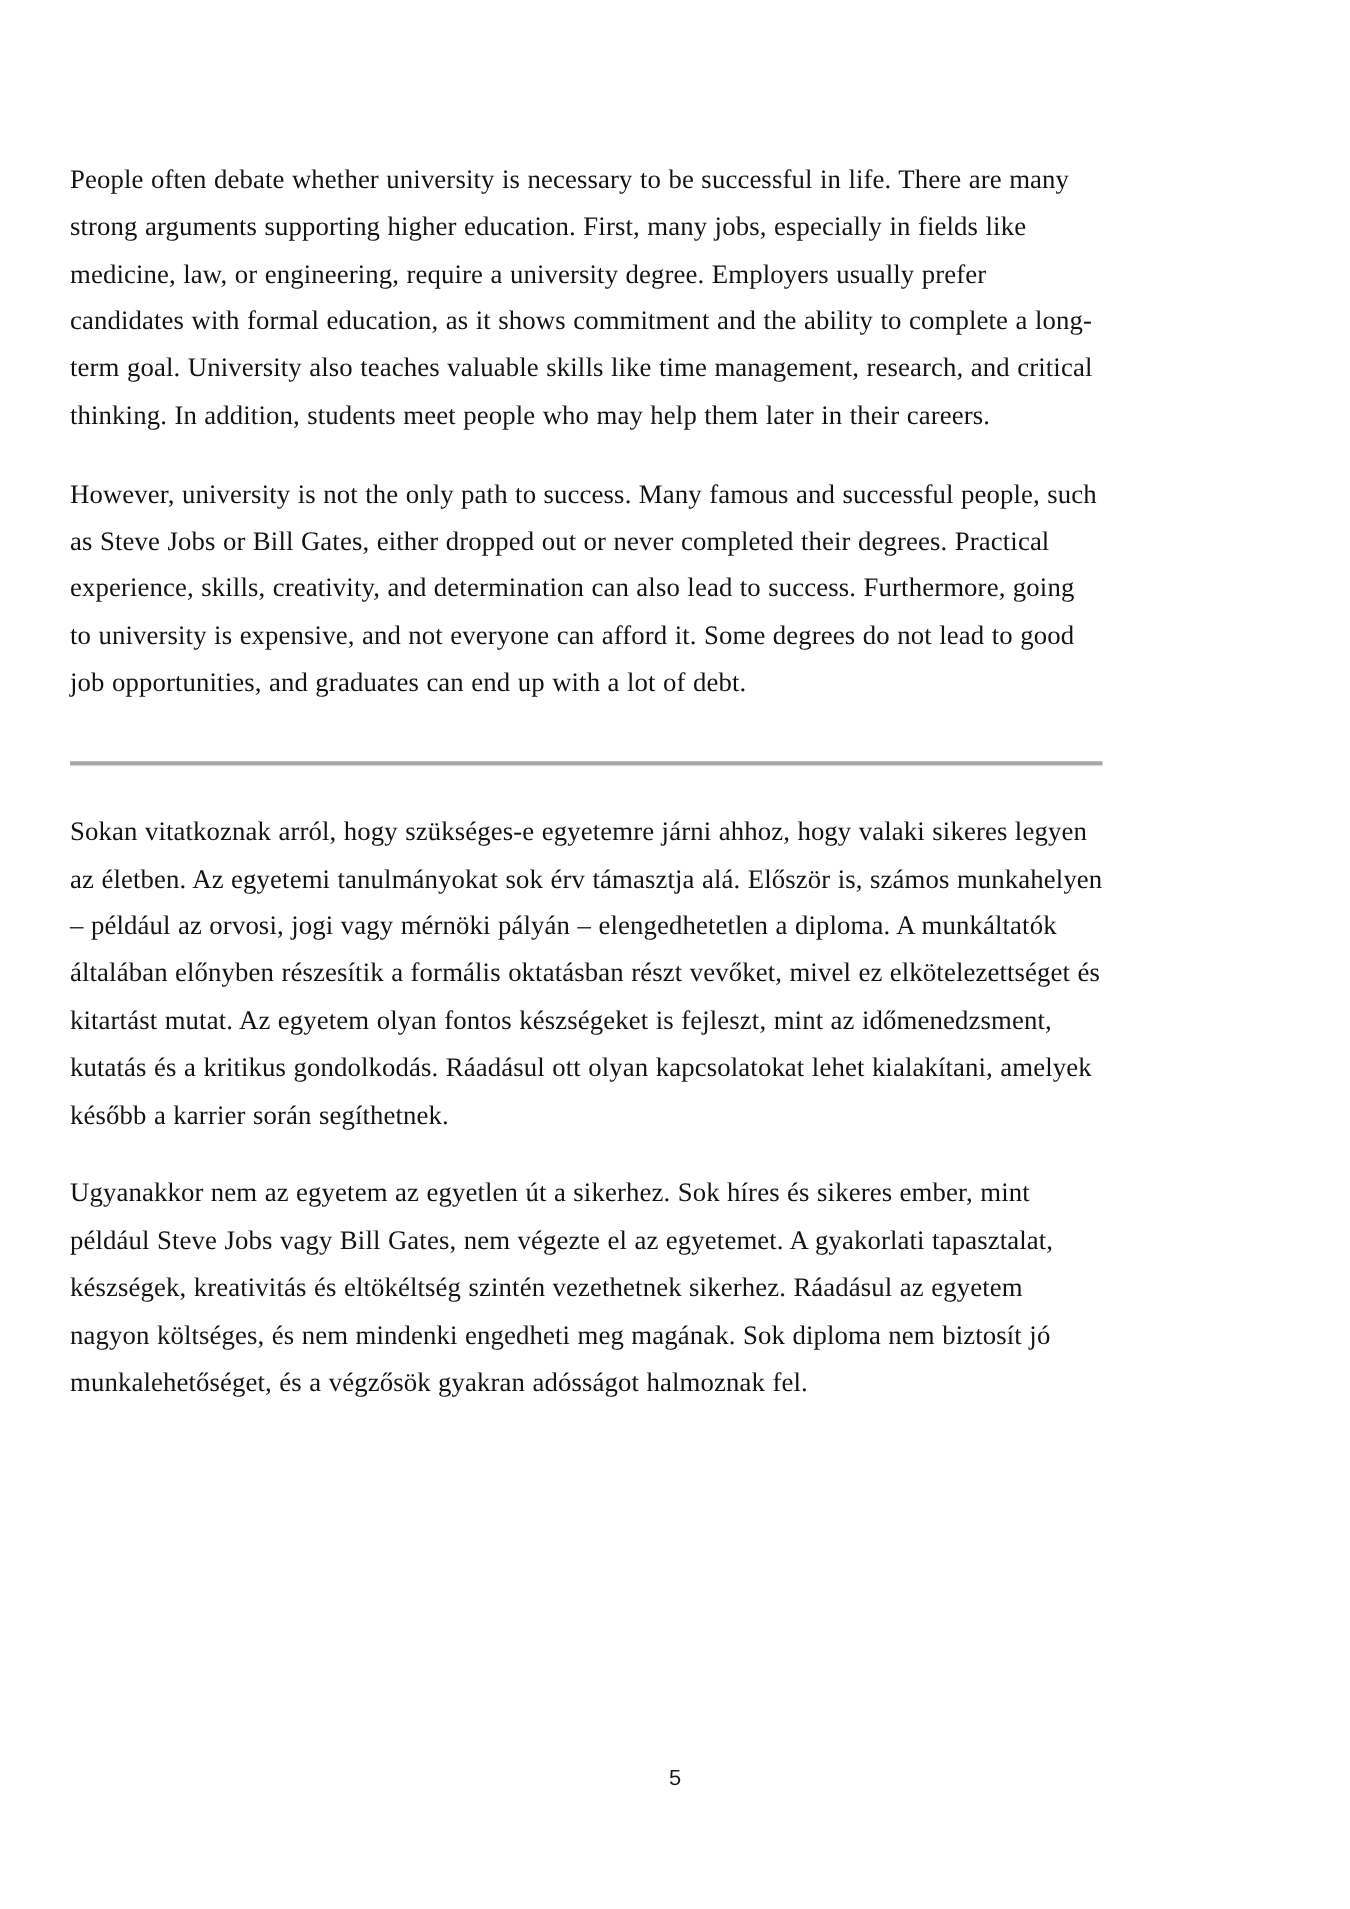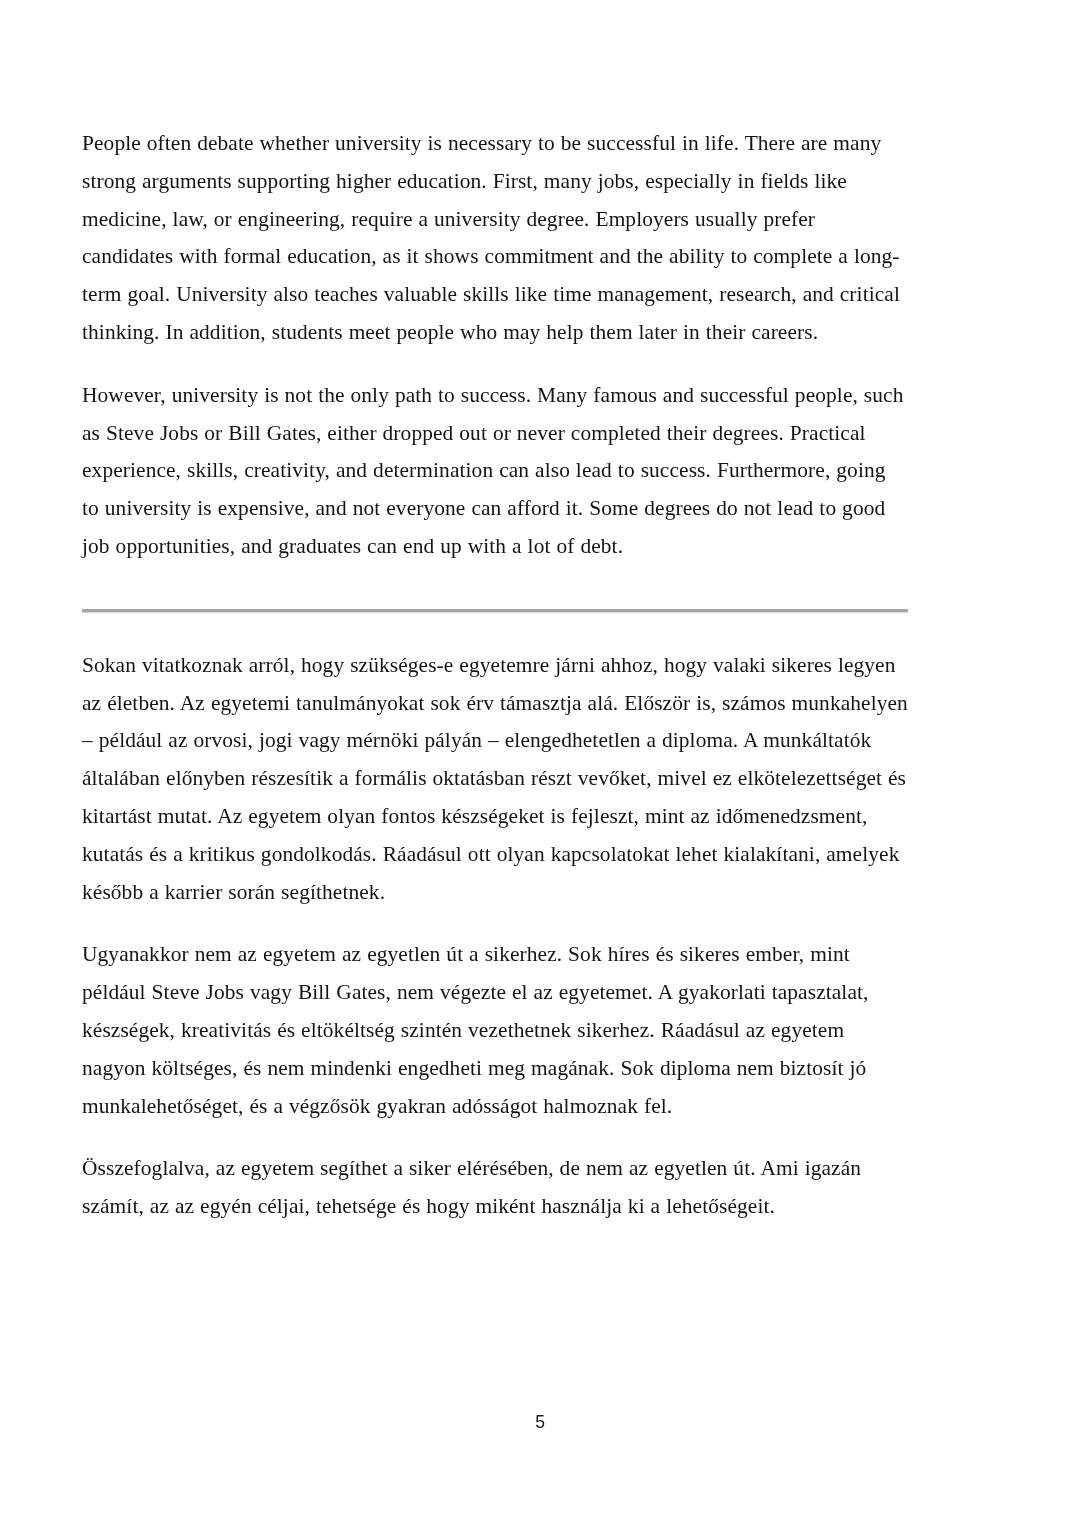--- a/index.html
+++ b/index.html
@@ -22,7 +22,7 @@
     width: 865px;
     height: 1527px;
     box-sizing: border-box;
-    padding: 125px 127px 0 82px;
+    padding: 125px 127px 0 56px;
     background: #ffffff;
   }
   .doc-body {

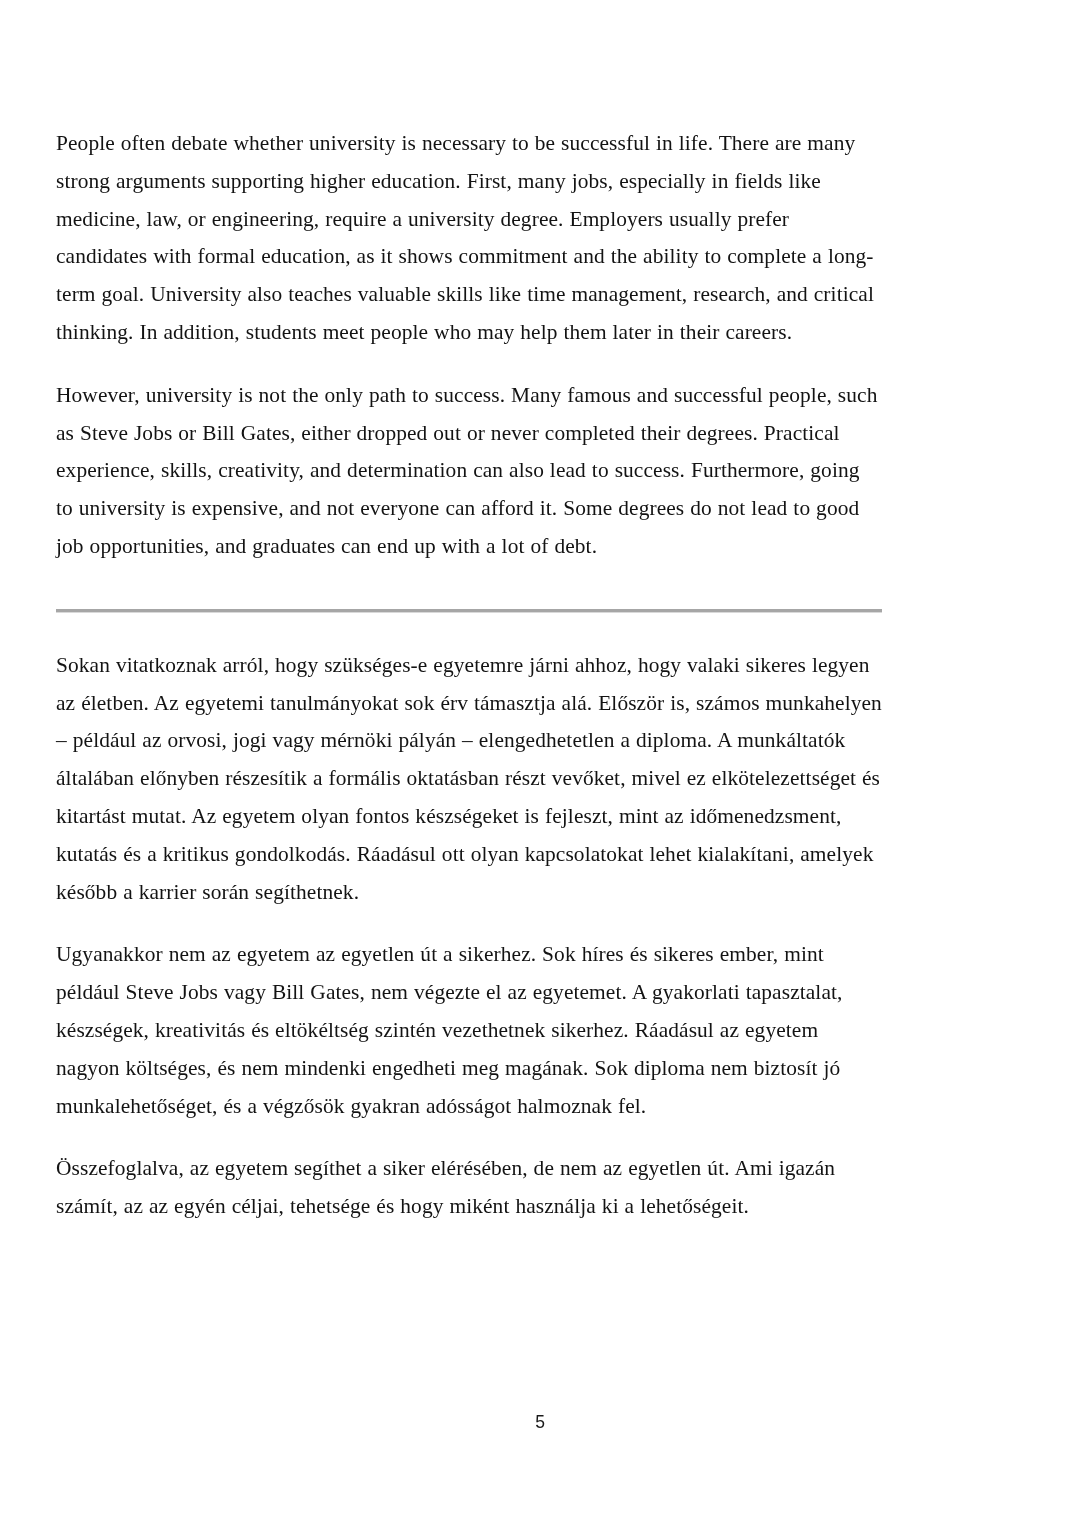--- a/index.html
+++ b/index.html
@@ -73,7 +73,6 @@
     <section>
       <p>Sokan vitatkoznak arról, hogy szükséges-e egyetemre járni ahhoz, hogy valaki sikeres legyen az életben. Az egyetemi tanulmányokat sok érv támasztja alá. Először is, számos munkahelyen – például az orvosi, jogi vagy mérnöki pályán – elengedhetetlen a diploma. A munkáltatók általában előnyben részesítik a formális oktatásban részt vevőket, mivel ez elkötelezettséget és kitartást mutat. Az egyetem olyan fontos készségeket is fejleszt, mint az időmenedzsment, kutatás és a kritikus gondolkodás. Ráadásul ott olyan kapcsolatokat lehet kialakítani, amelyek később a karrier során segíthetnek.</p>
       <p>Ugyanakkor nem az egyetem az egyetlen út a sikerhez. Sok híres és sikeres ember, mint például Steve Jobs vagy Bill Gates, nem végezte el az egyetemet. A gyakorlati tapasztalat, készségek, kreativitás és eltökéltség szintén vezethetnek sikerhez. Ráadásul az egyetem nagyon költséges, és nem mindenki engedheti meg magának. Sok diploma nem biztosít jó munkalehetőséget, és a végzősök gyakran adósságot halmoznak fel.</p>
-      <p>Összefoglalva, az egyetem segíthet a siker elérésében, de nem az egyetlen út. Ami igazán számít, az az egyén céljai, tehetsége és hogy miként használja ki a lehetőségeit.</p>
     </section>
 
   </div>

